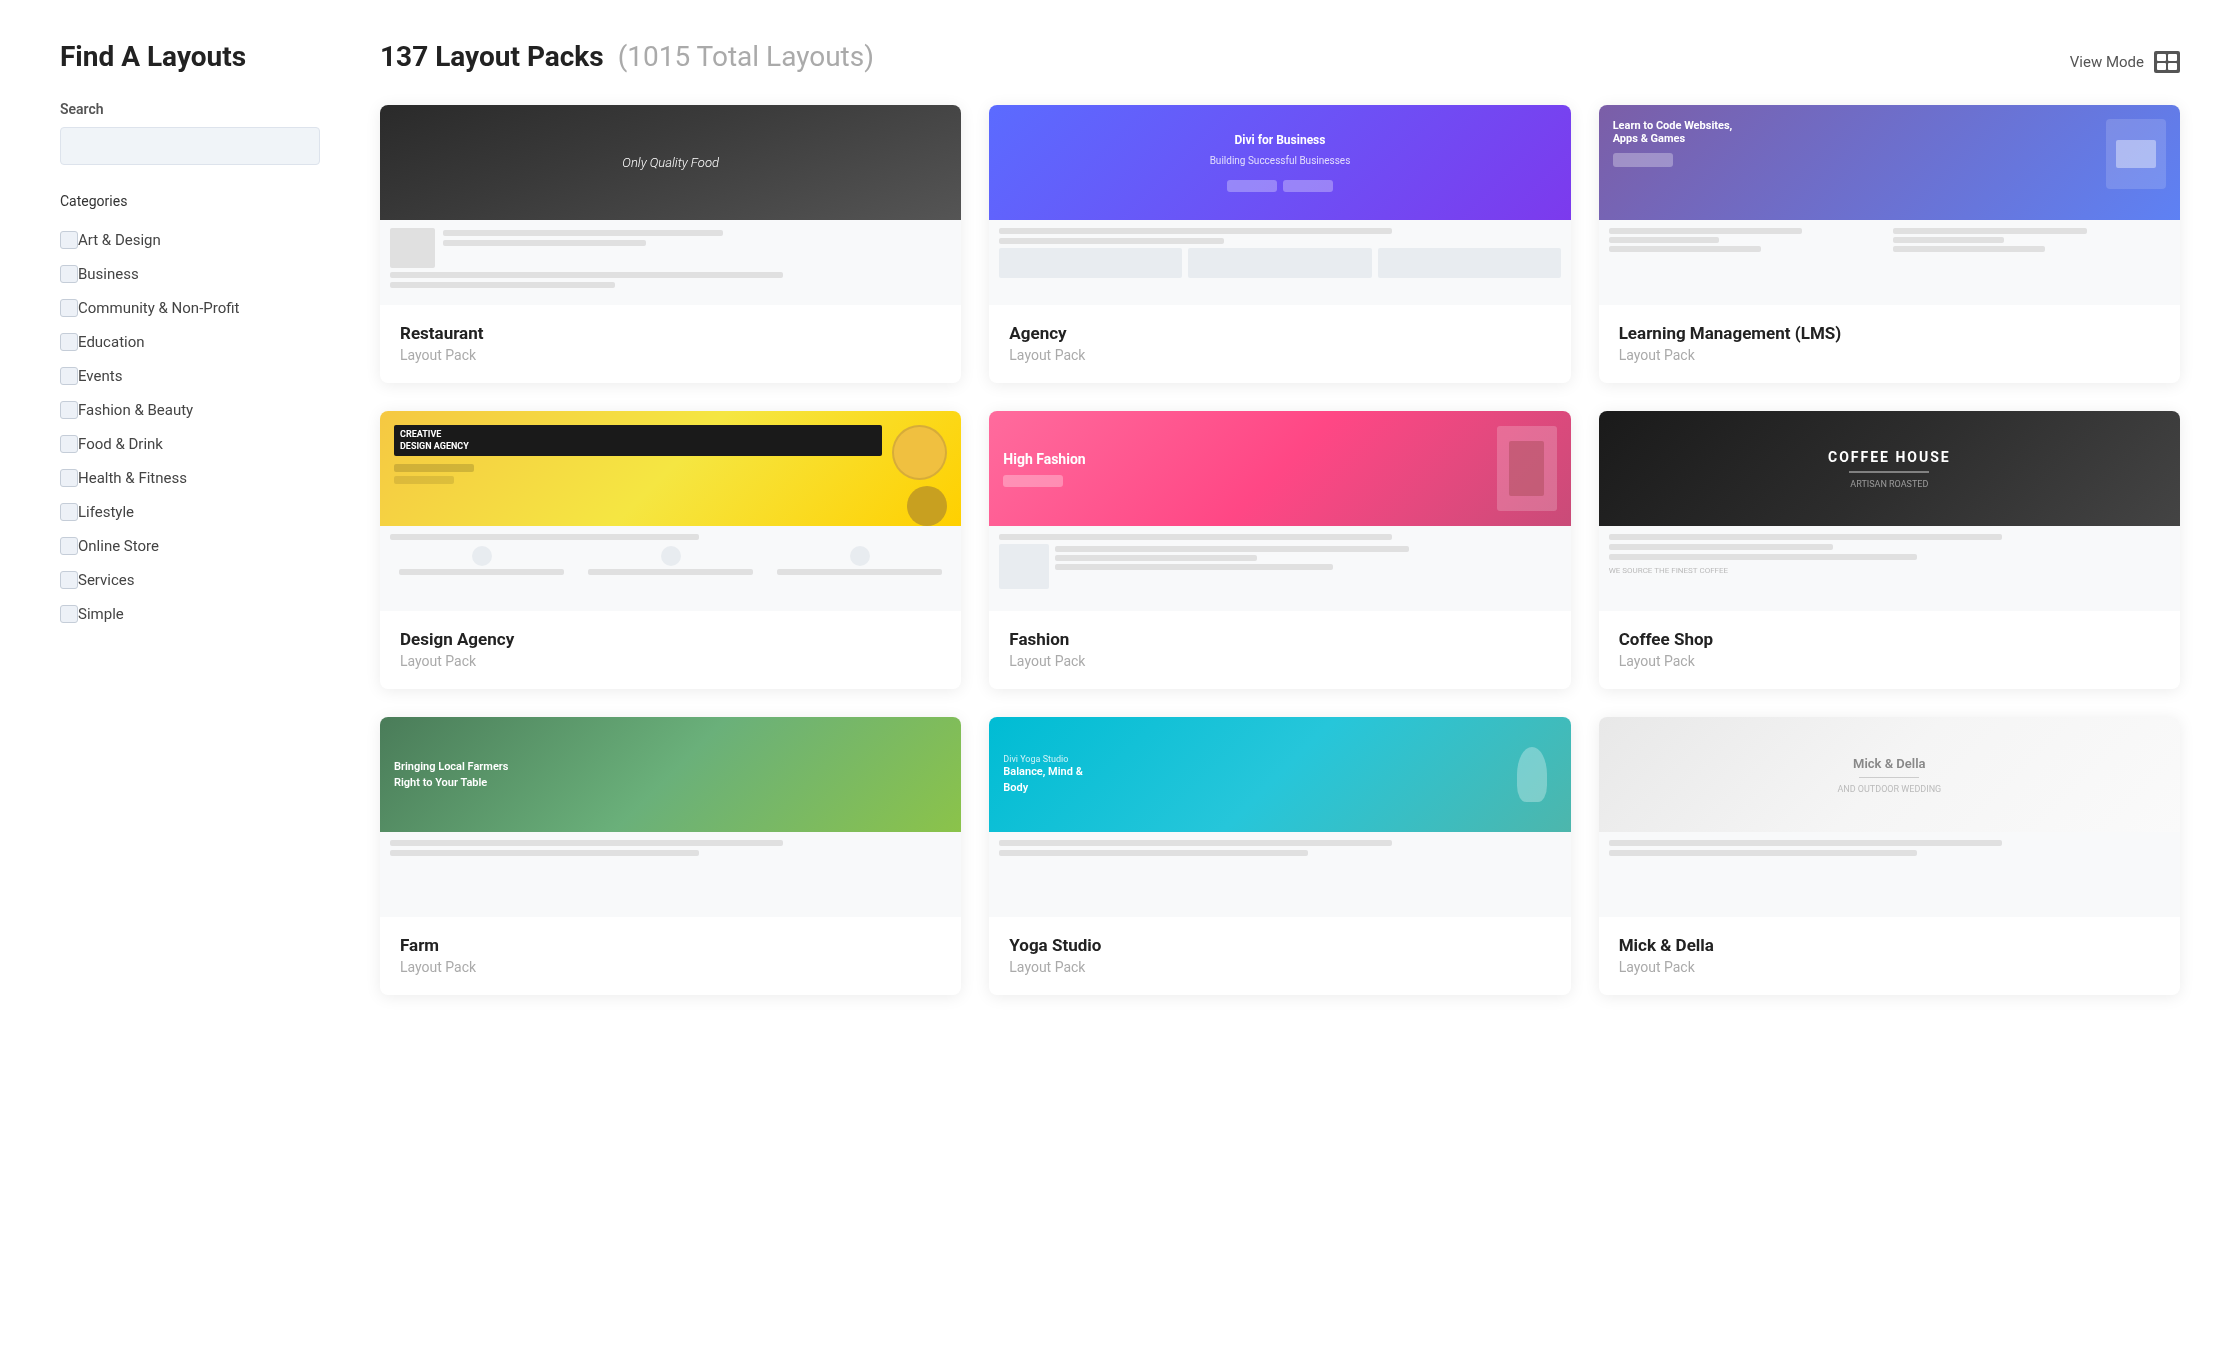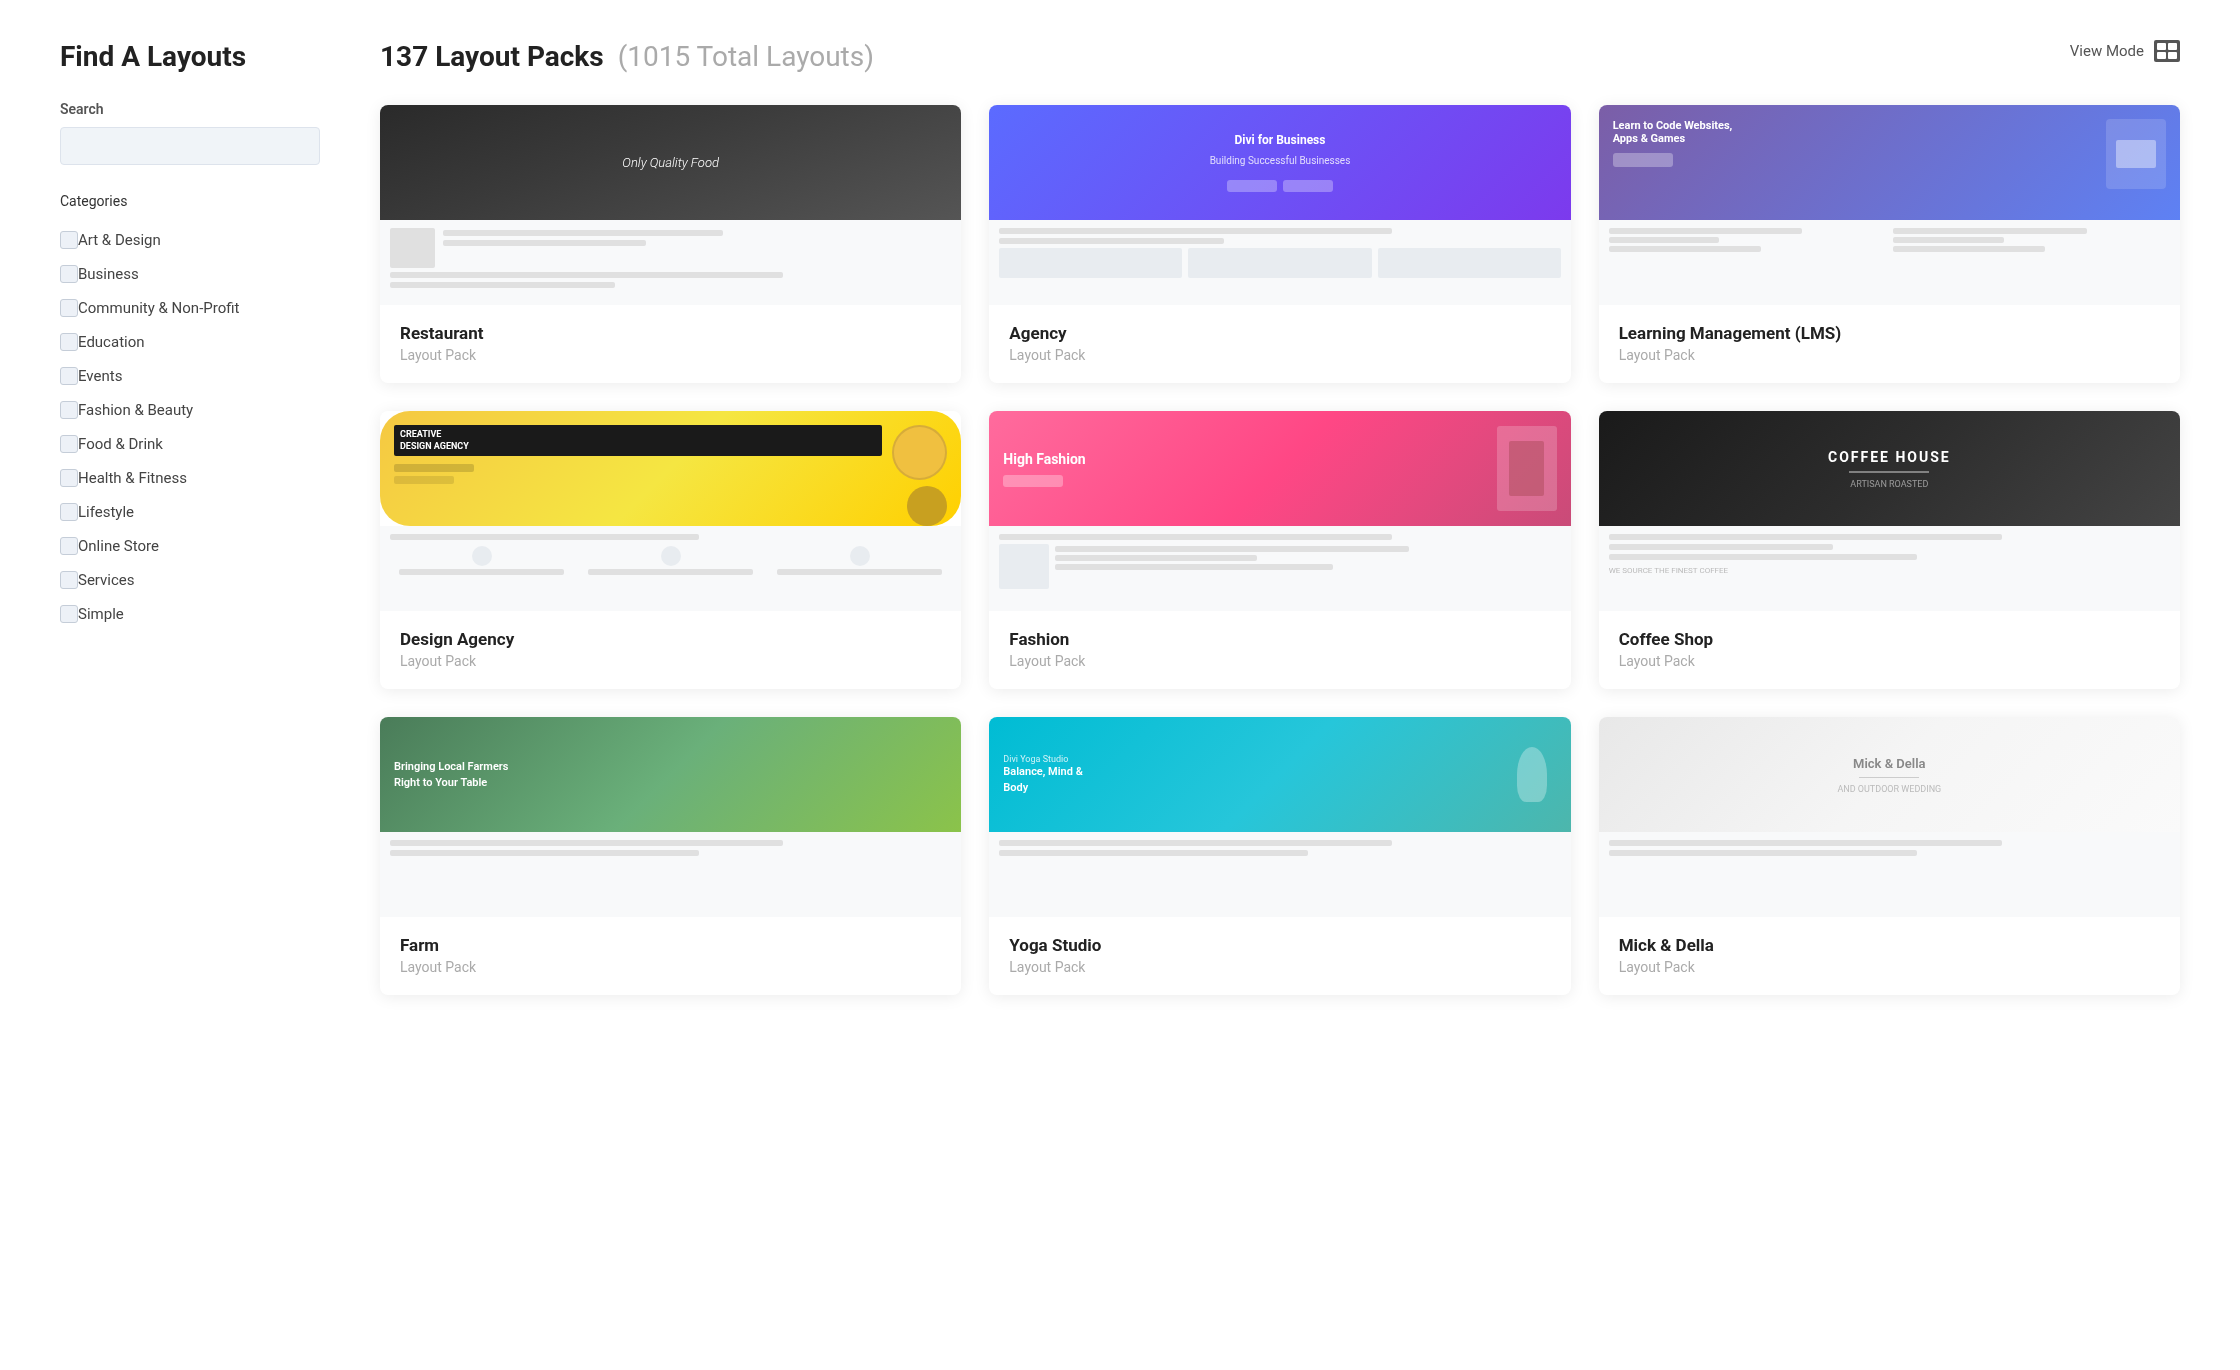--- a/index.html
+++ b/index.html
@@ -75,7 +75,7 @@
     }
     .main-header {
       display: flex;
-      align-items: flex-start;
+      align-items: flex-end;
       justify-content: space-between;
       margin-bottom: 32px;
     }

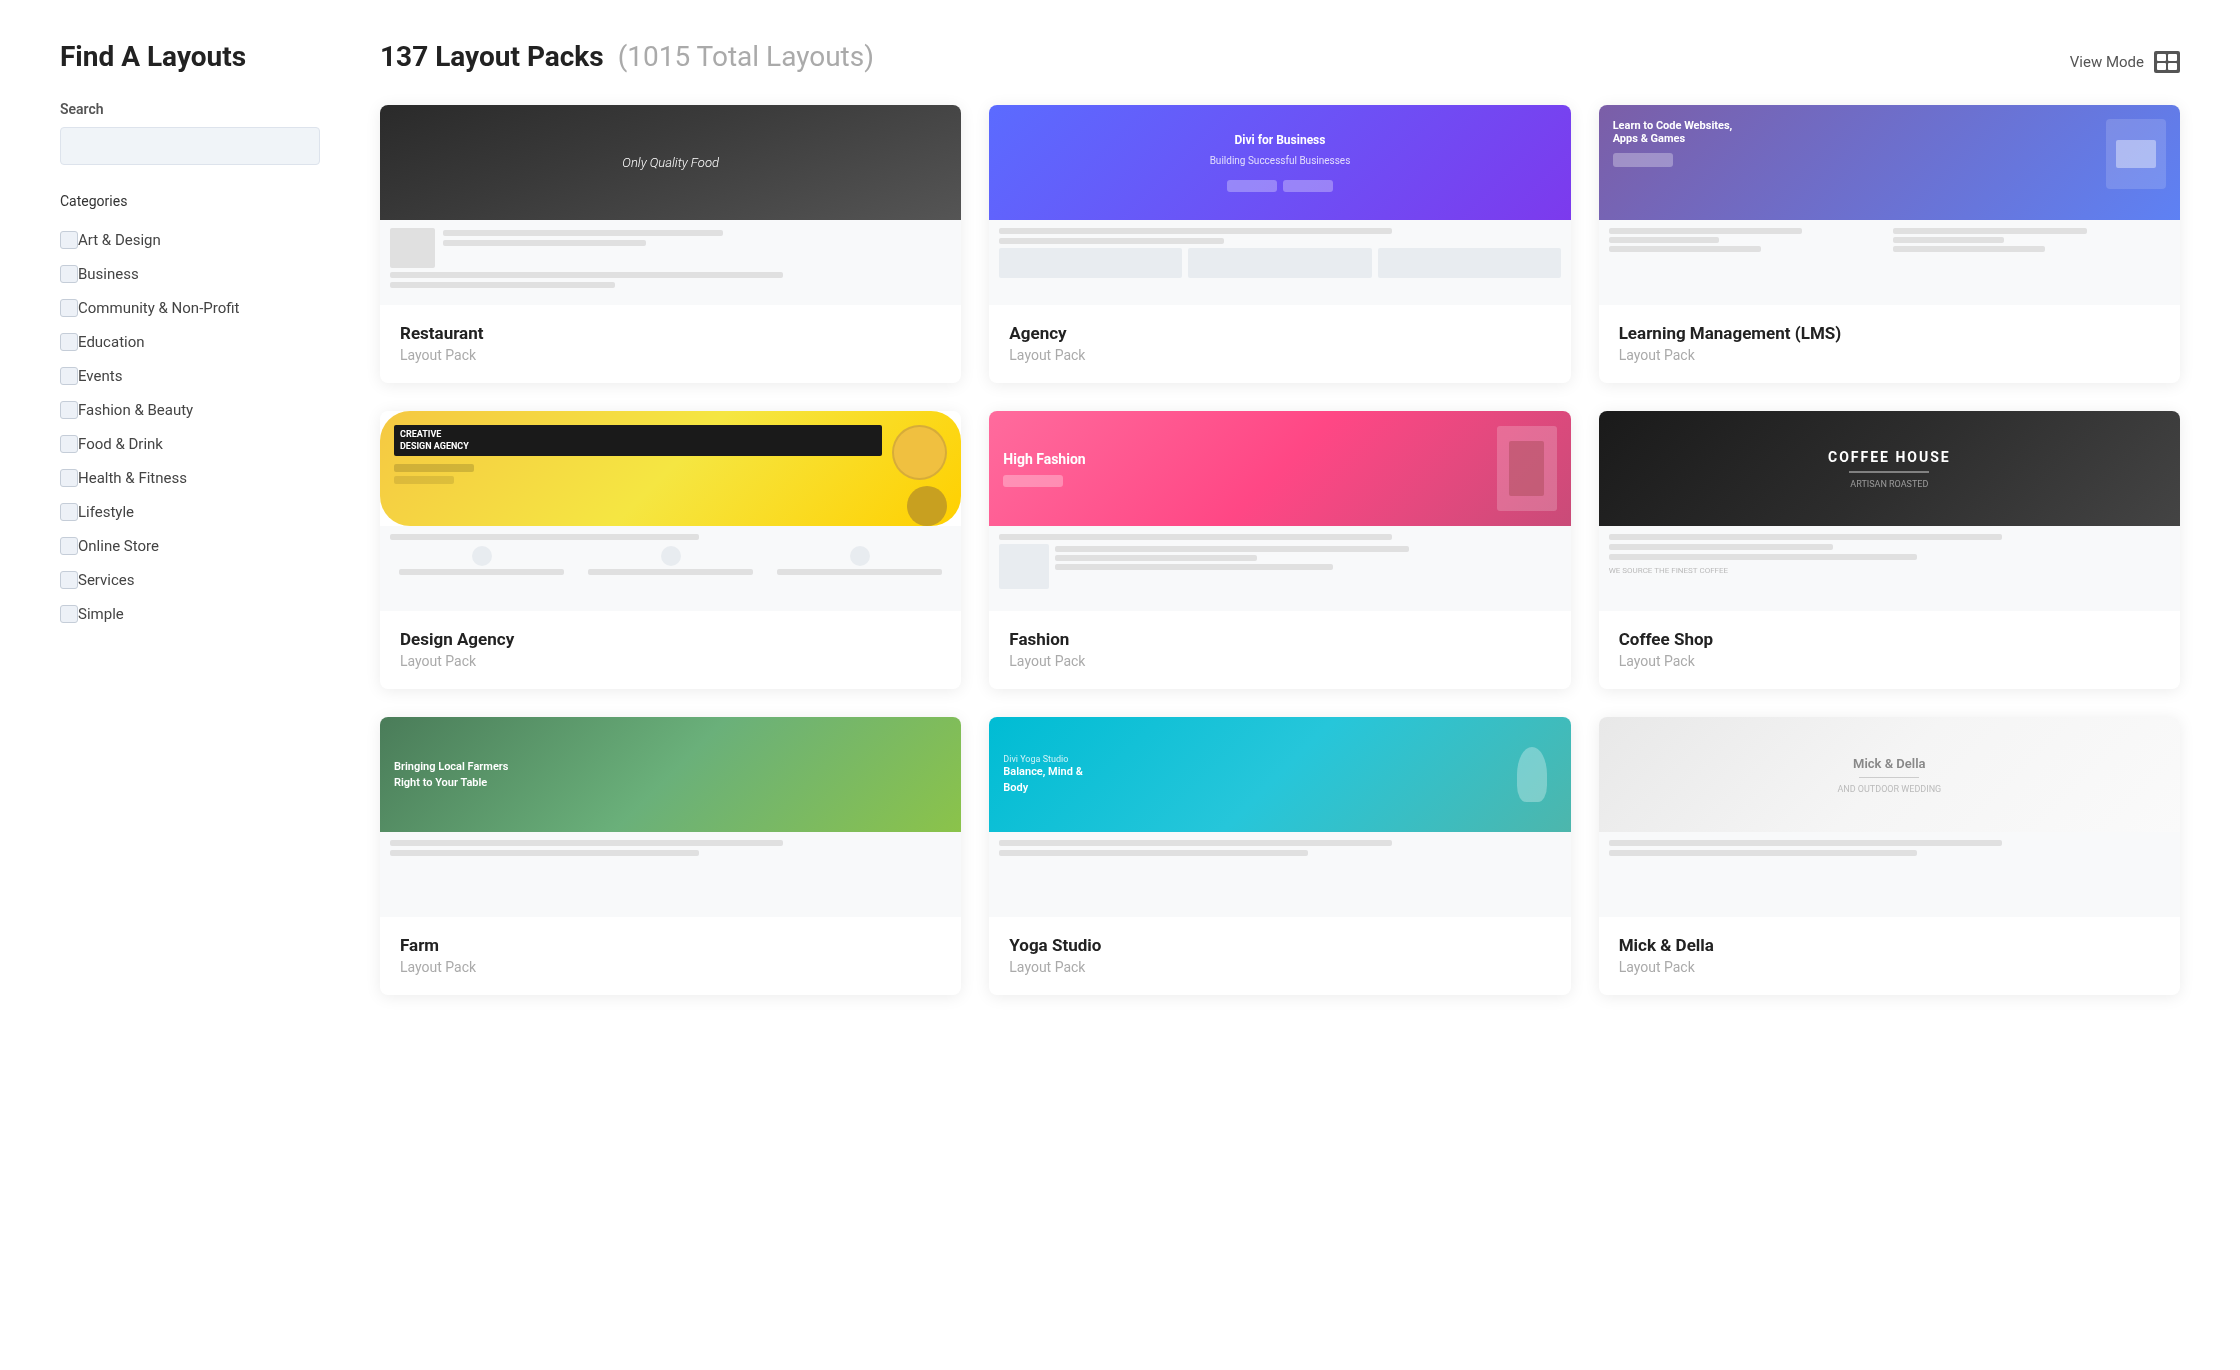--- a/index.html
+++ b/index.html
@@ -192,7 +192,7 @@
     .lms-top-text { color: #fff; font-size: 11px; font-weight: 700; }
     .design-agency-top {
       background: linear-gradient(135deg, #f5c842 0%, #f5e642 50%, #ffd000 100%);
-      display: flex; align-items: flex-start; padding: 14px; gap: 10px; border-radius: 30px;
+      display: flex; align-items: flex-start; padding: 14px; gap: 10px;
     }
     .design-agency-badge {
       background: #1a1a1a;

